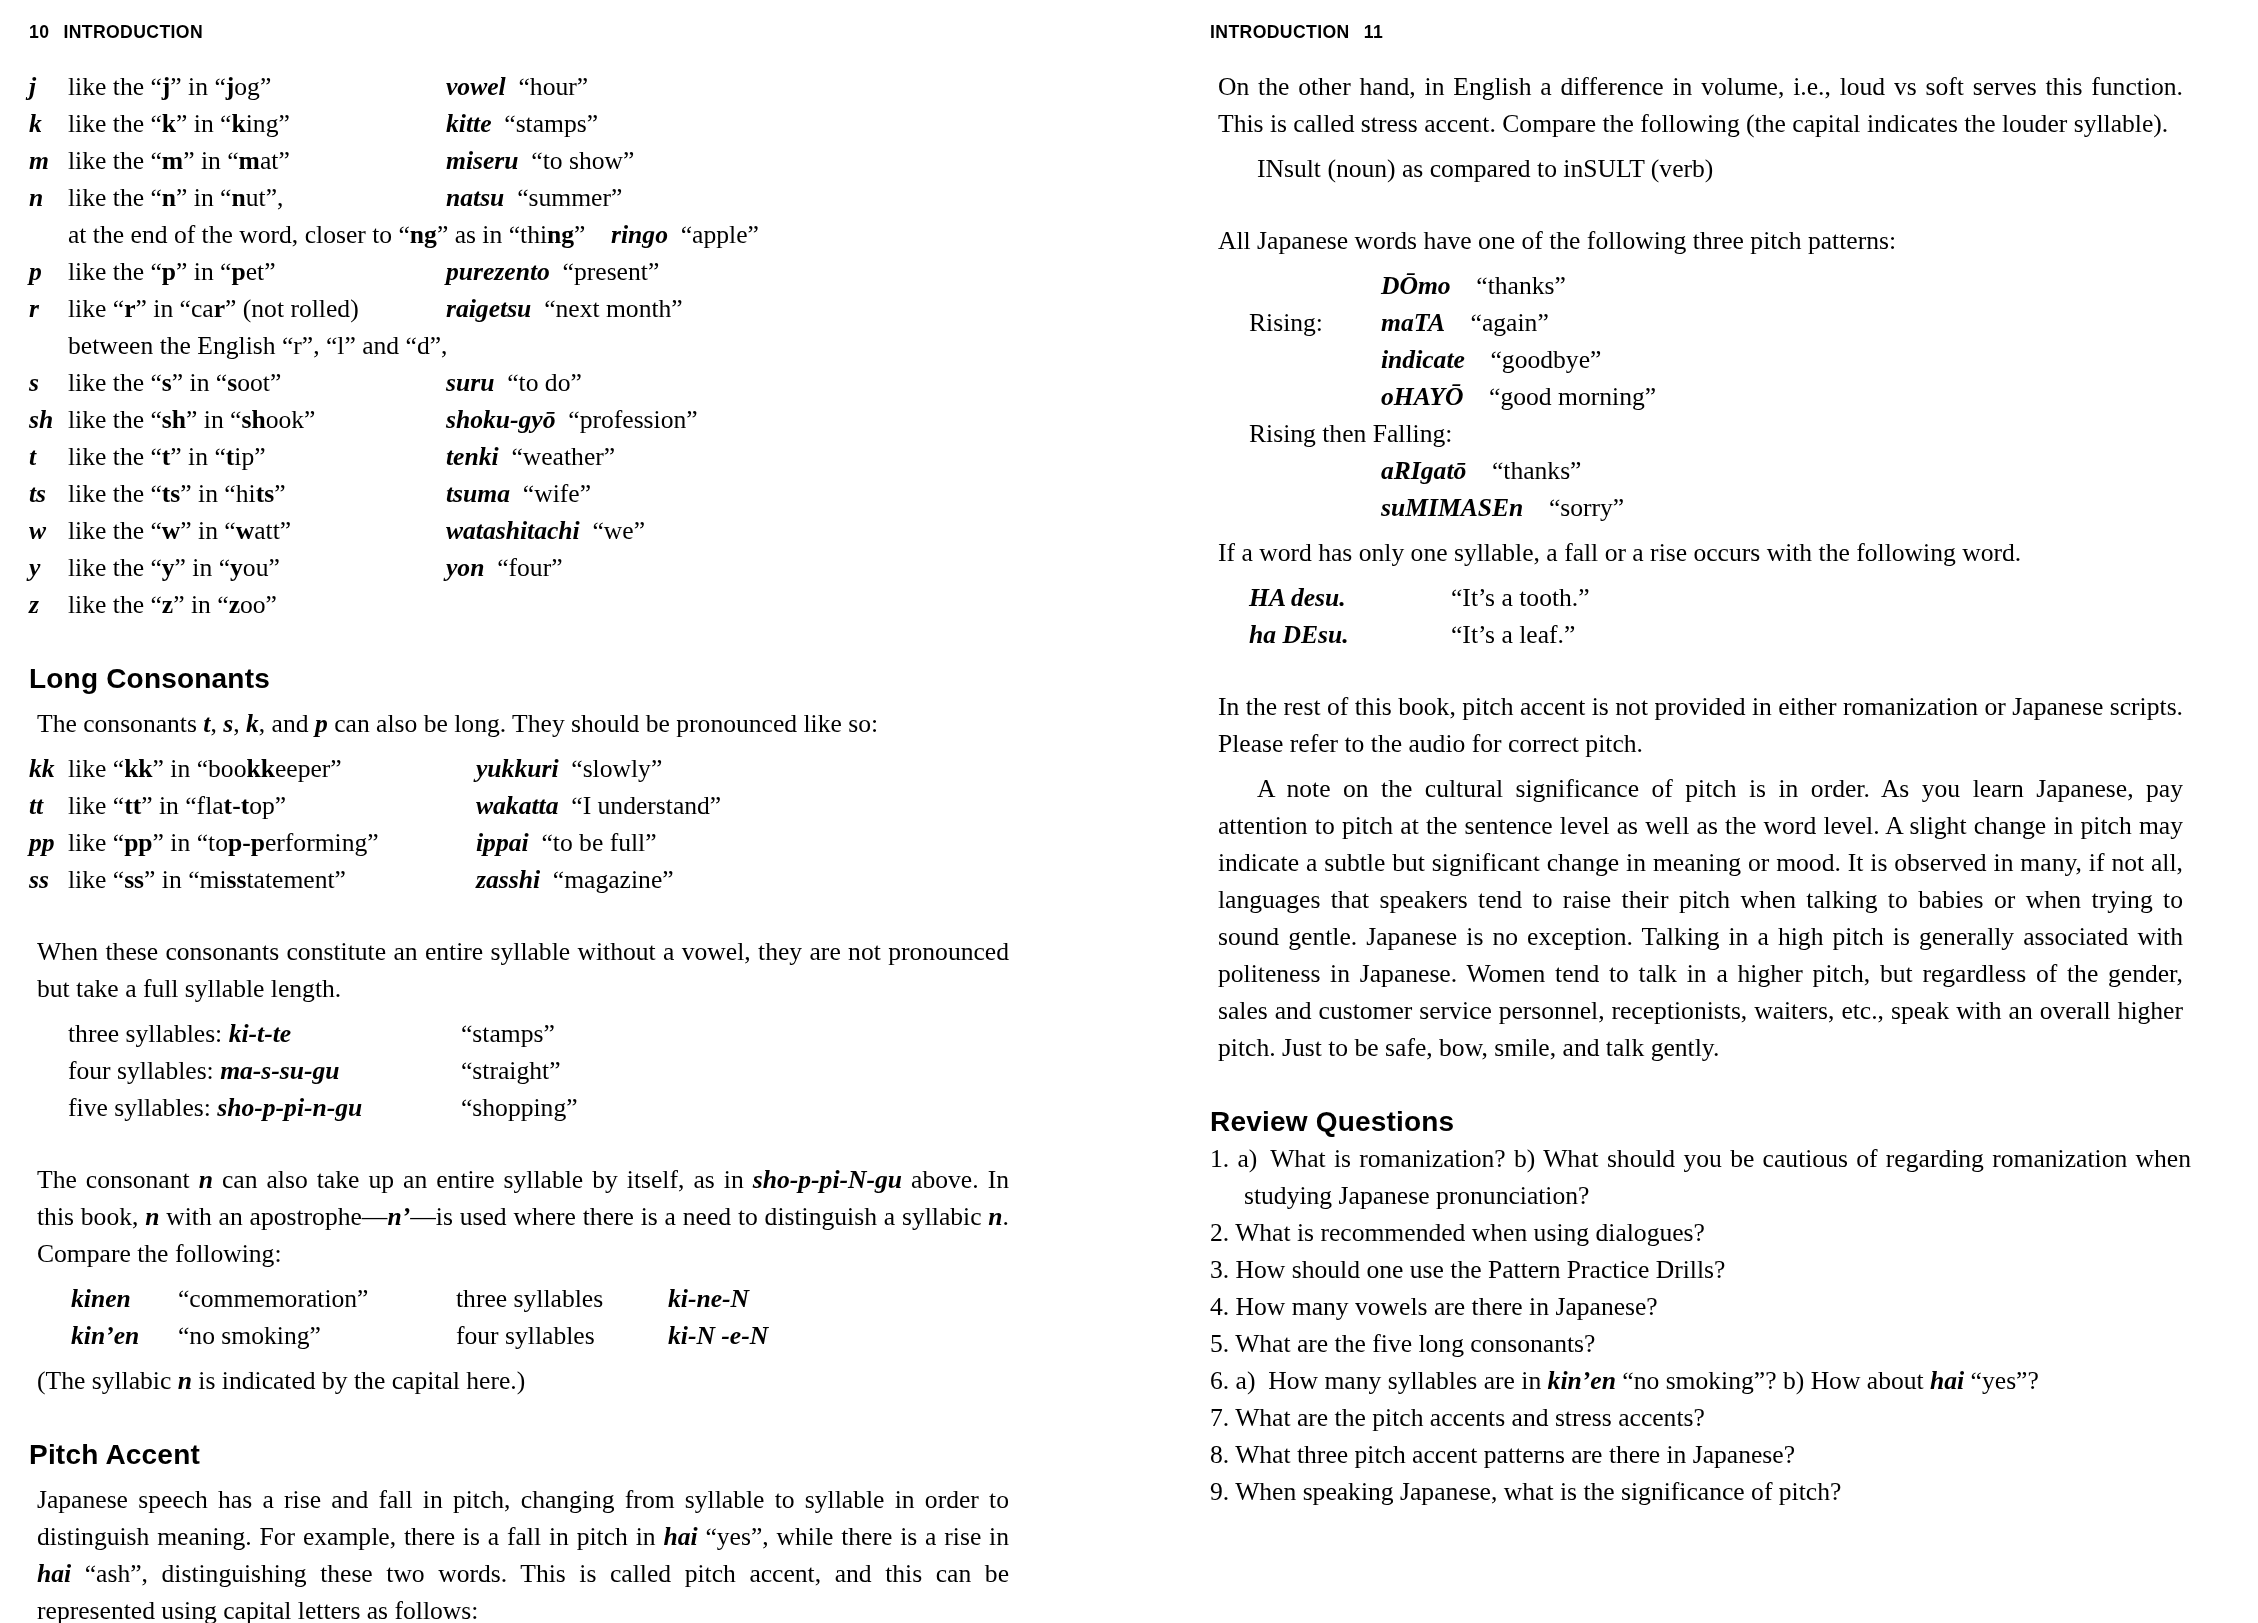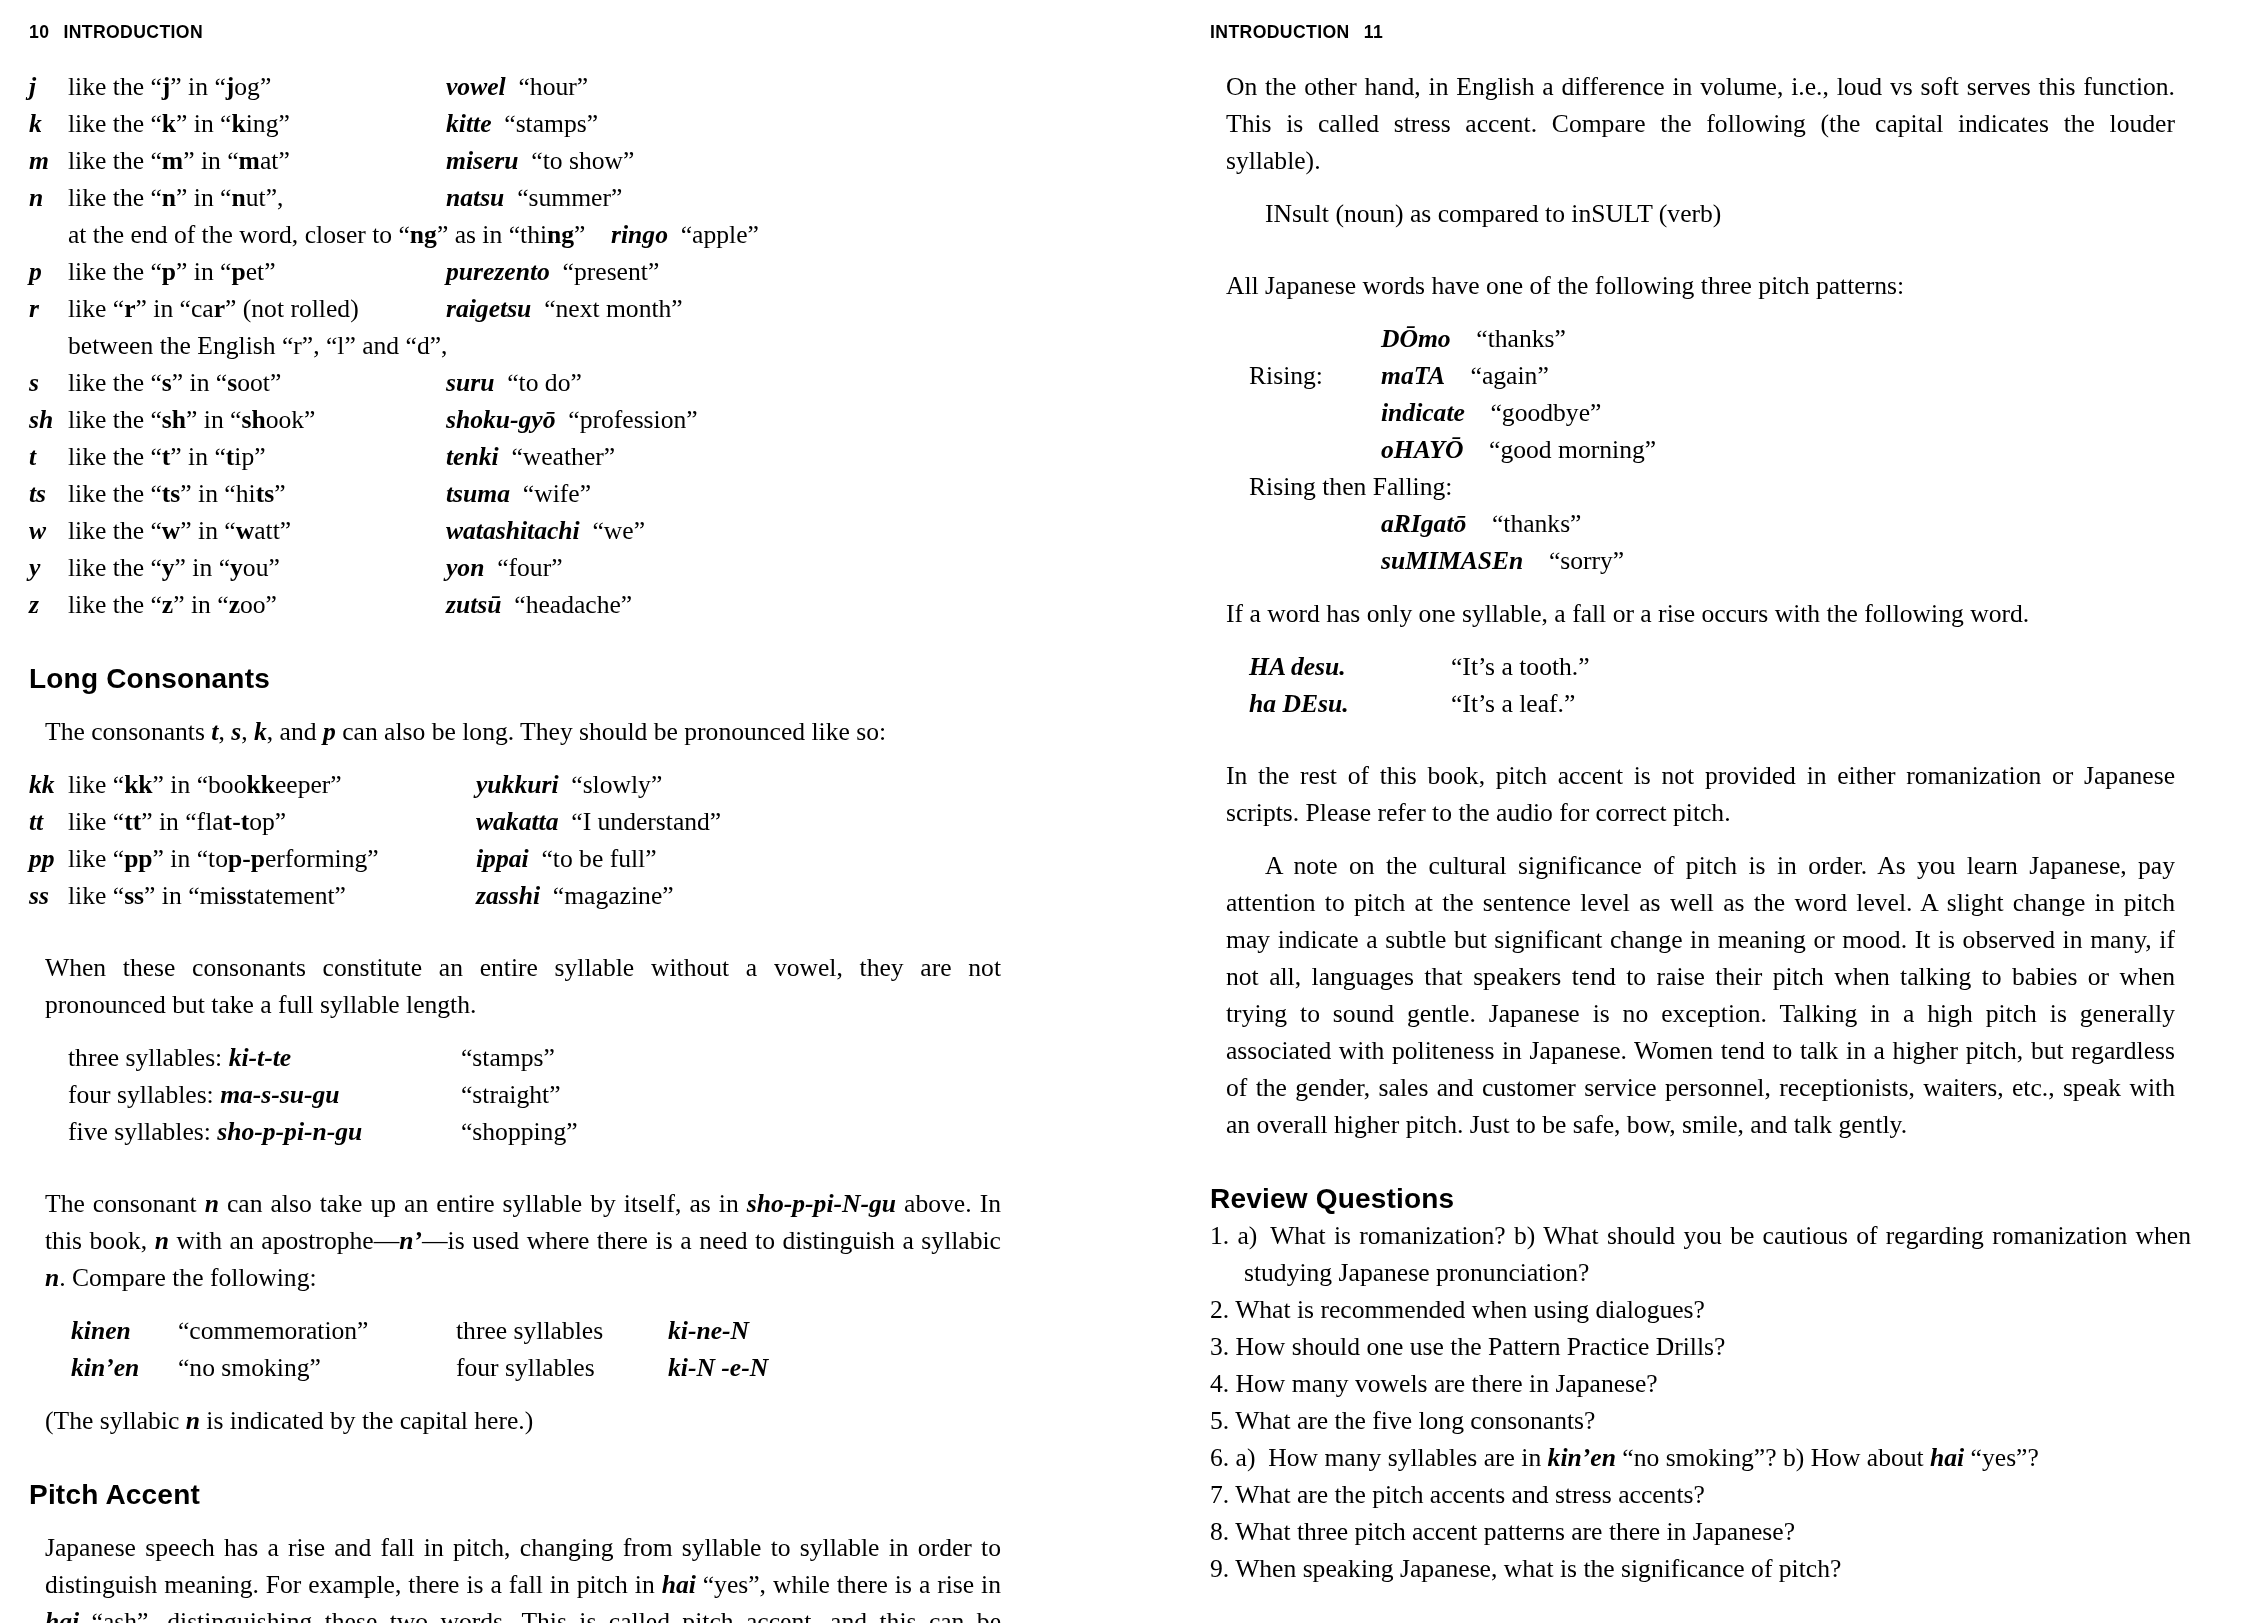--- a/index.html
+++ b/index.html
@@ -24,7 +24,7 @@
     font-family:"Liberation Sans",sans-serif;font-weight:700;
     font-size:28px;line-height:37px;margin:37px 0 0 0;letter-spacing:0.2px;
   }
-  p{margin:16px}
+  p{margin:8px}
   .para{text-align:justify}
   .ind{padding-left:39px}
   .indent-first{text-indent:39px}

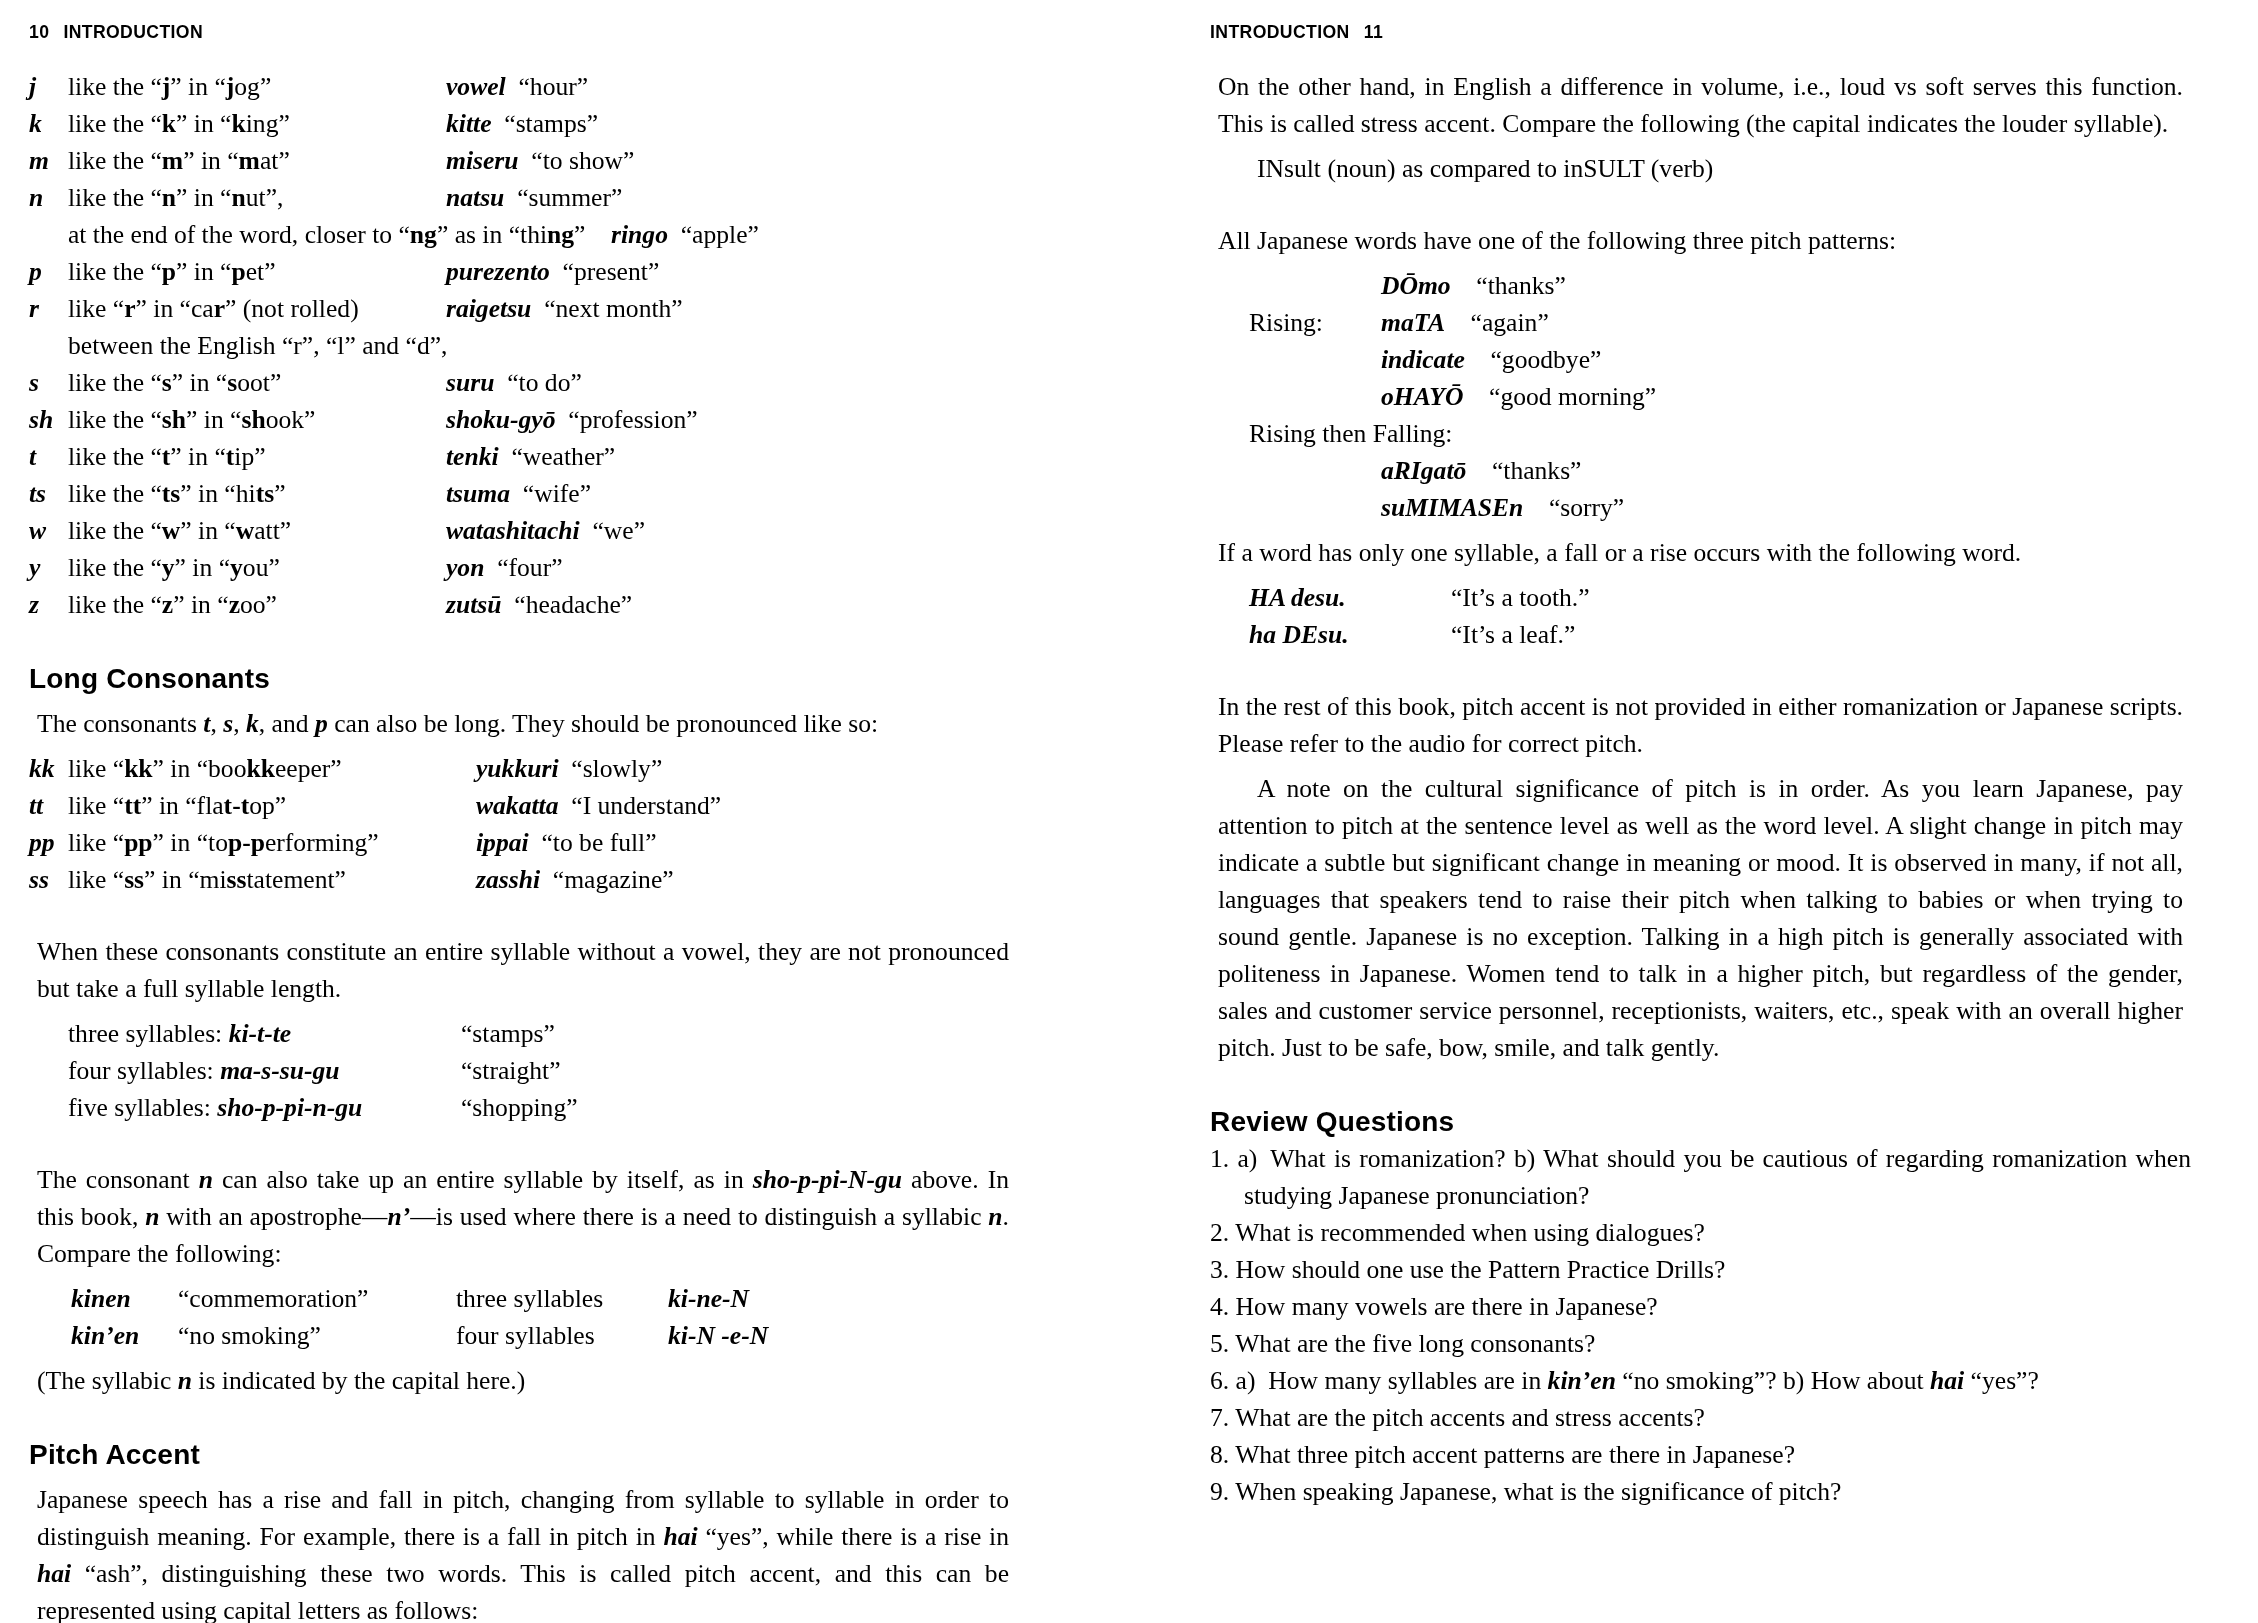--- a/index.html
+++ b/index.html
@@ -167,7 +167,6 @@
     <div class="prow-main">
       <span class="cell-letter"><span class="st-b st-i">z</span></span>
       <span class="cell-desc">like the “<span class="st-b">z</span>” in “<span class="st-b">z</span>oo”</span>
-      <span class="cell-ex"><span class="st-b st-i">zutsū</span> “headache”</span>
     </div>
 
   </div>

